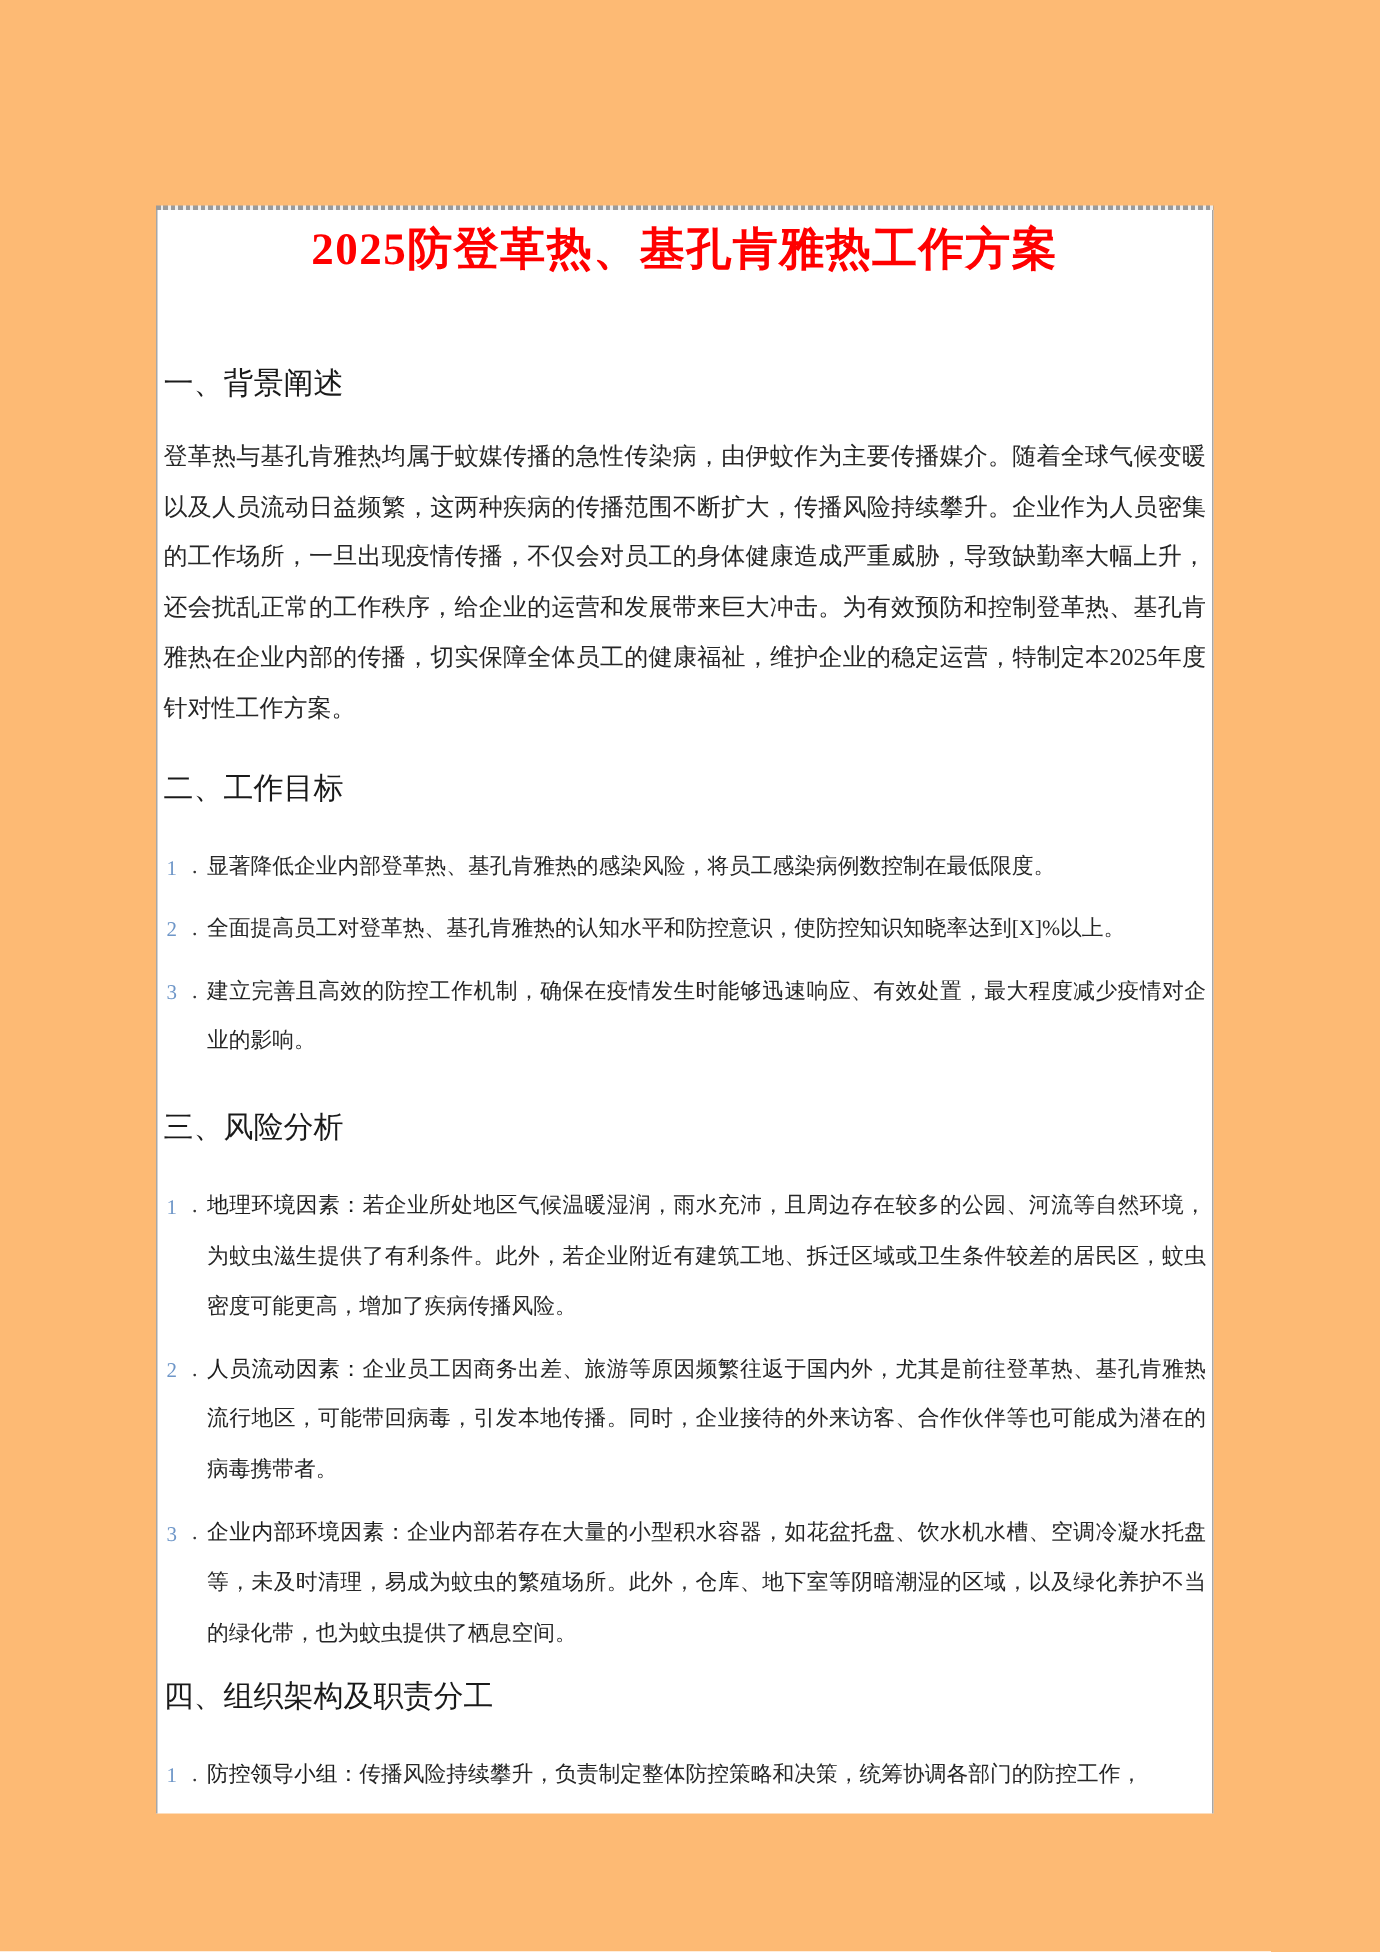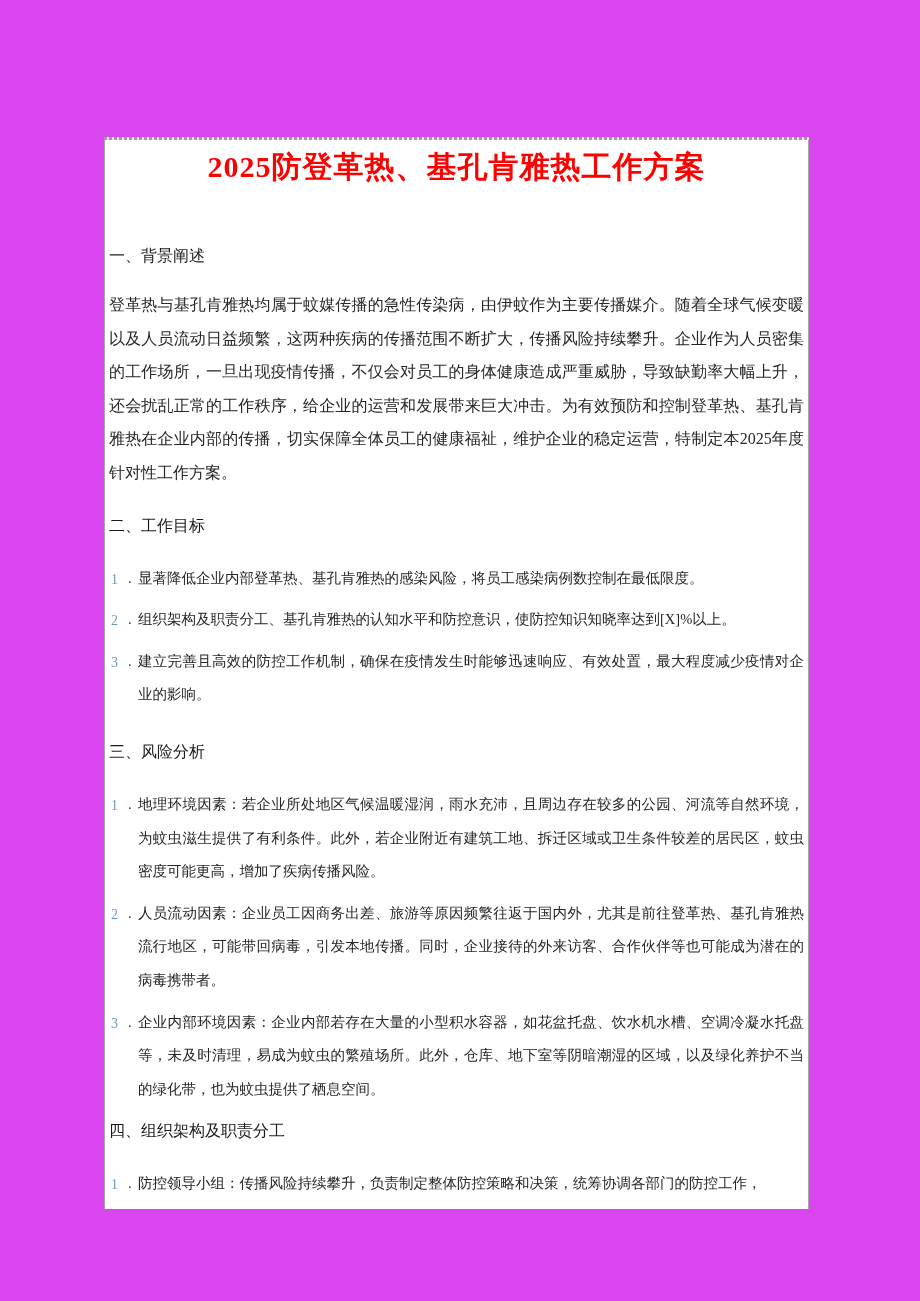--- a/index.html
+++ b/index.html
@@ -3,7 +3,7 @@
 <meta charset="utf-8">
 <style>
   html,body{margin:0;padding:0;background:#ffffff;}
-  .canvas{position:relative;width:920px;height:1301px;background:#d946ef;overflow:hidden;
+  .canvas{position:relative;width:920px;height:1301px;background:#fdba74;overflow:hidden;
           font-family:"Liberation Serif","DejaVu Serif",serif;color:#262626;}
   .page{position:absolute;left:104px;top:140px;width:705px;min-height:1033px;box-sizing:border-box;
         background:#ffffff;border-left:1px solid #a6a6a6;border-right:1px solid #a6a6a6;padding:0 4px;}

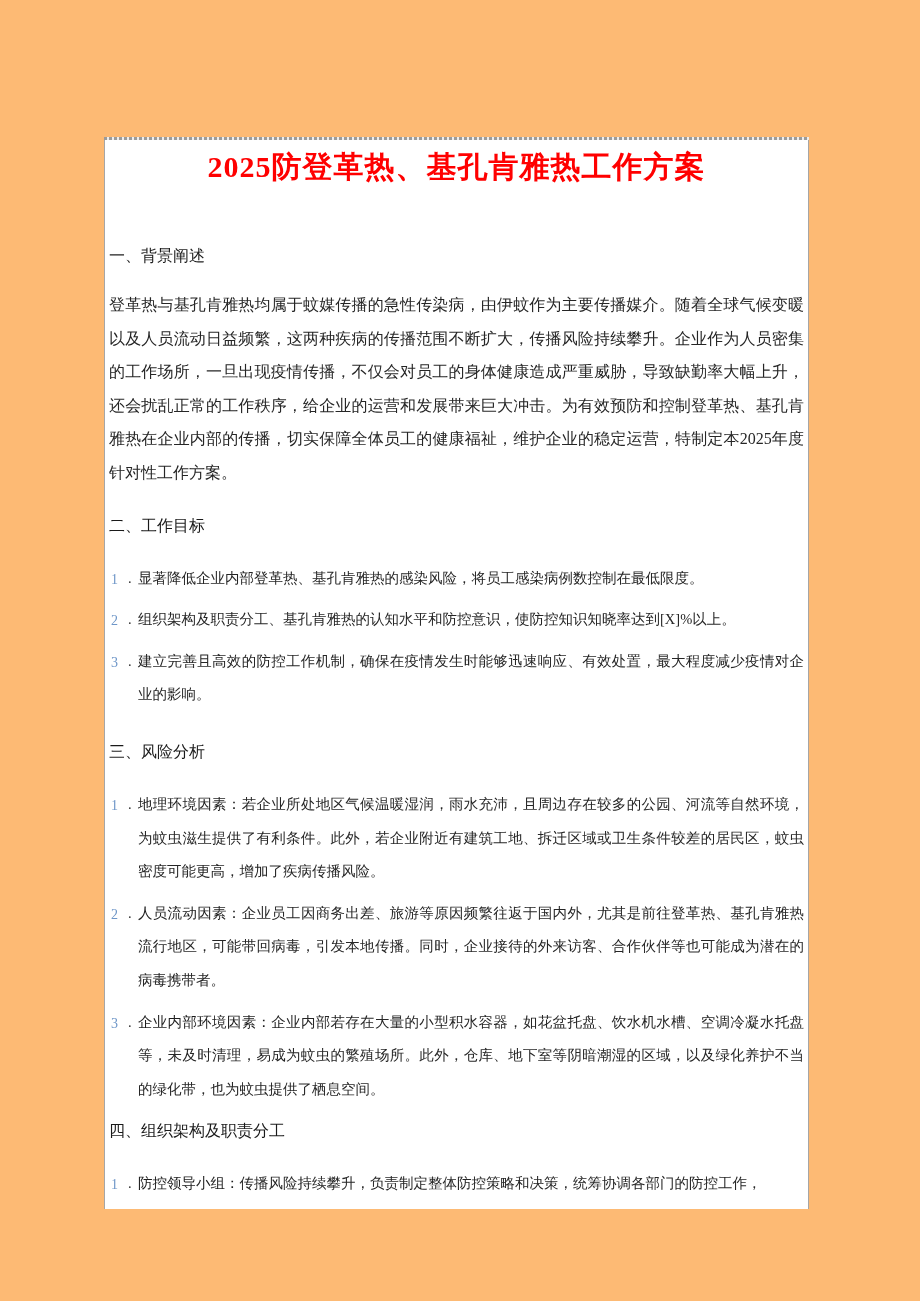--- a/index.html
+++ b/index.html
@@ -11,7 +11,7 @@
         background:repeating-linear-gradient(90deg,#9b9b9b 0 3px,#ededed 3px 5px);}
   .doc-title{padding-top:10px;font-size:30px;line-height:34px;font-weight:bold;color:#ff0000;
         text-align:center;letter-spacing:1px;}
-  .heading{font-size:16px;line-height:30px;font-weight:400;color:#1a1a1a;}
+  .heading{font-size:20px;line-height:30px;font-weight:400;color:#1a1a1a;}
   .s0 .heading{margin-top:57px;}
   .s1 .heading{margin-top:21px;}
   .s2 .heading{margin-top:25px;}

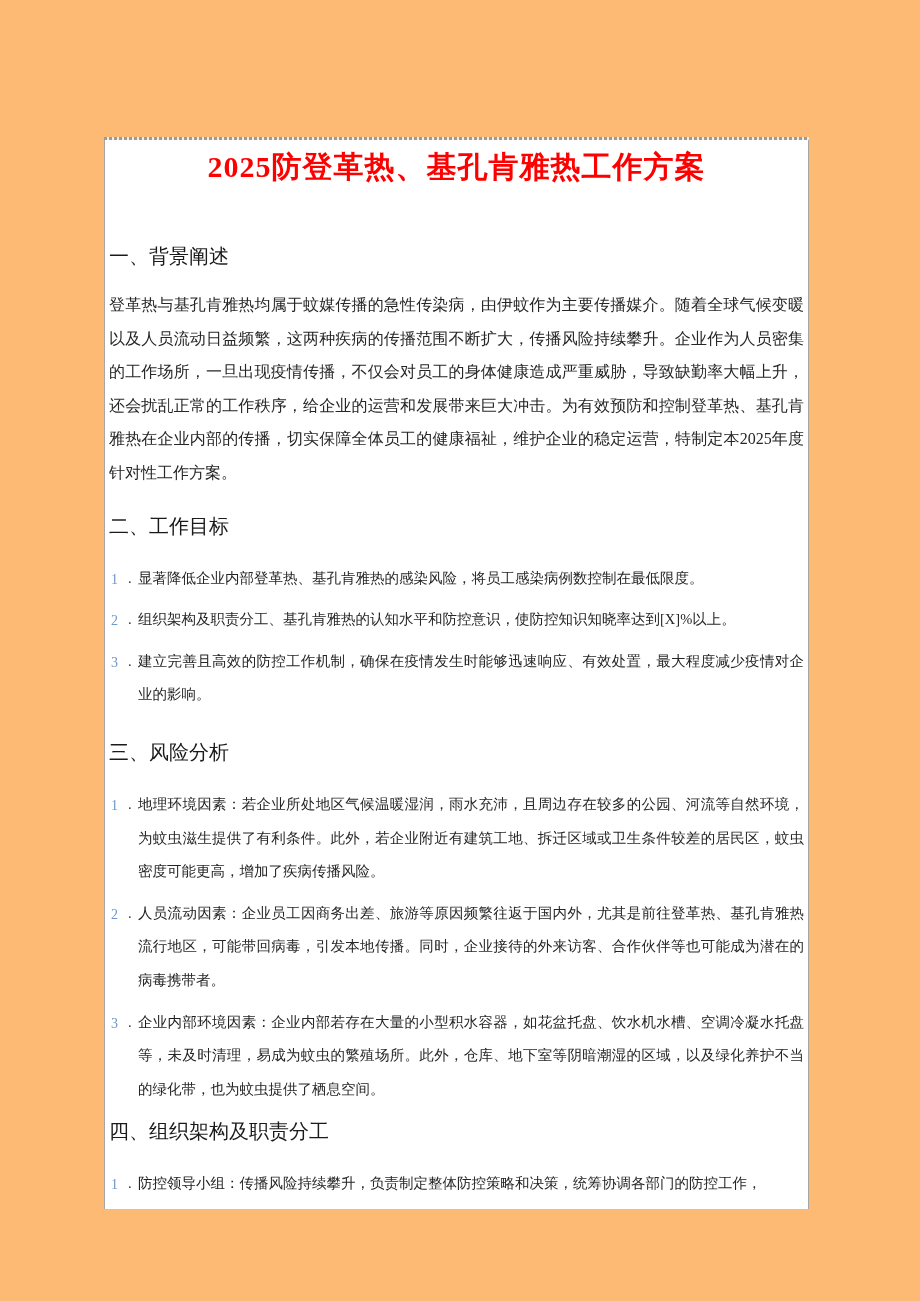--- a/index.html
+++ b/index.html
@@ -39,7 +39,7 @@
           <div class="heading">二、工作目标</div>
           <div class="items">
             <div class="li"><span class="num">1</span><span class="dot">.</span><span><span>显著降低企业内部登革热、基孔肯雅热的感染风险，将员工感染病例数控制在最低限度。</span></span></div>
-            <div class="li"><span class="num">2</span><span class="dot">.</span><span><span>组织架构及职责分工、基孔肯雅热的认知水平和防控意识，使防控知识知晓率达到[X]%以上。</span></span></div>
+            <div class="li"><span class="num">2</span><span class="dot">.</span><span><span>全面提高员工对登革热、基孔肯雅热的认知水平和防控意识，使防控知识知晓率达到[X]%以上。</span></span></div>
             <div class="li"><span class="num">3</span><span class="dot">.</span><span><span>建立完善且高效的防控工作机制，确保在疫情发生时能够迅速响应、有效处置，最大程度减少疫情对企业的影响。</span></span></div>
           </div>
         </div>

